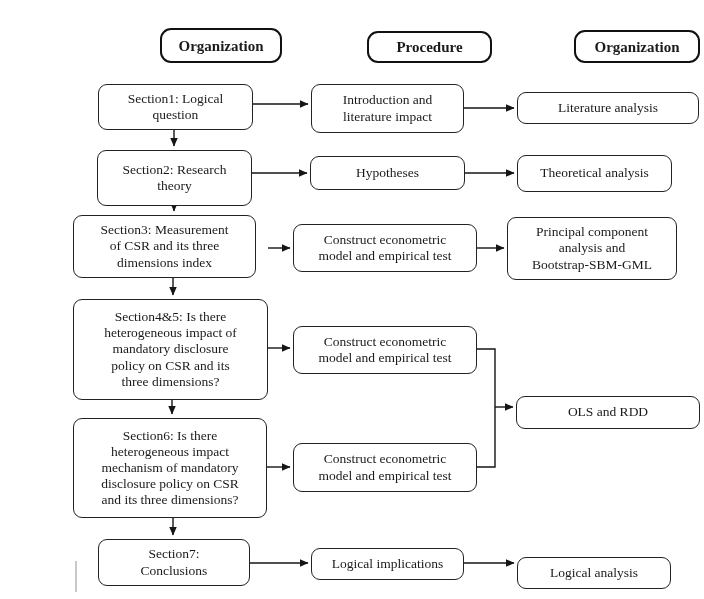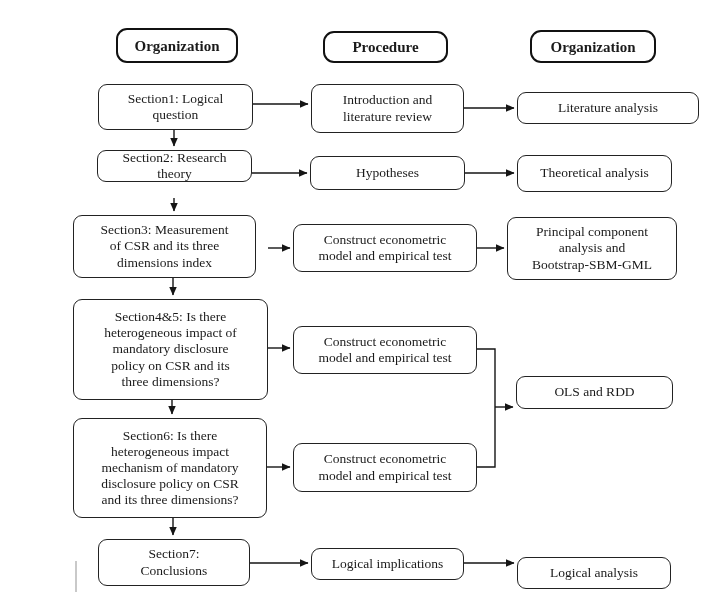--- a/index.html
+++ b/index.html
@@ -39,6 +39,7 @@
     font-weight: bold;
     font-size: 15px;
     z-index: 2;
+    margin-left: 44px;
   }
   .node {
     border: 1.4px solid #222222;

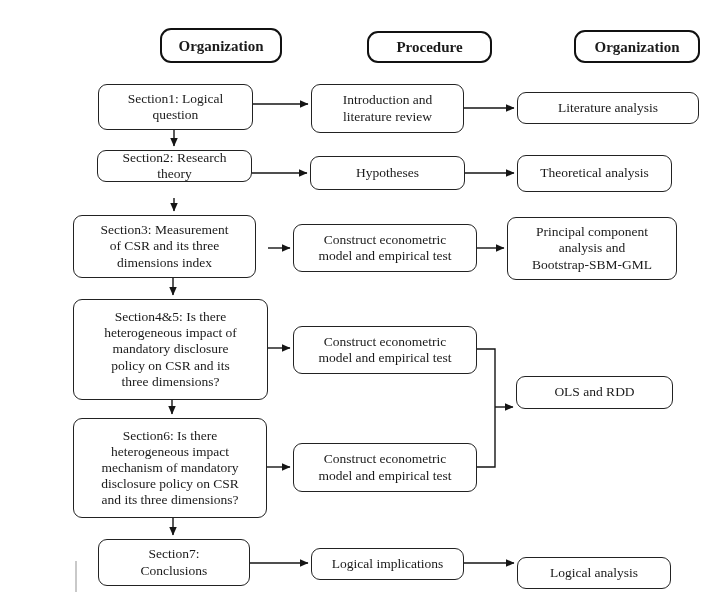--- a/index.html
+++ b/index.html
@@ -118,7 +118,7 @@
 Conclusions</div>
 
   <div class="box node" style="left:311px;top:84px;width:153px;height:49px">Introduction and
-literature review</div>
+literature impact</div>
   <div class="box node" style="left:310px;top:156px;width:155px;height:34px">Hypotheses</div>
   <div class="box node" style="left:293px;top:224px;width:184px;height:48px">Construct econometric
 model and empirical test</div>

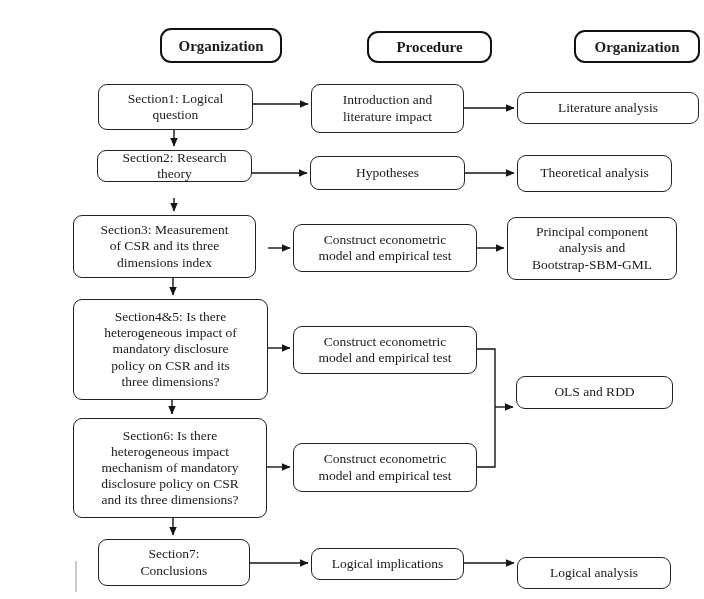--- a/index.html
+++ b/index.html
@@ -99,7 +99,7 @@
 
   <div class="box node" style="left:98px;top:84px;width:155px;height:46px">Section1: Logical
 question</div>
-  <div class="box node" style="left:97px;top:150px;width:155px;height:32px">Section2: Research
+  <div class="box node" style="left:97px;top:150px;width:155px;height:56px">Section2: Research
 theory</div>
   <div class="box node" style="left:73px;top:215px;width:183px;height:63px">Section3: Measurement
 of CSR and its three

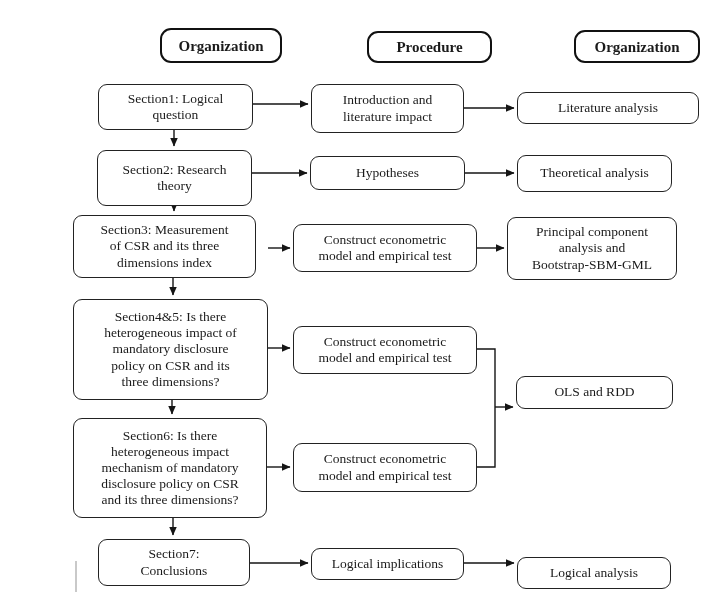--- a/index.html
+++ b/index.html
@@ -133,7 +133,7 @@
   <div class="box node" style="left:507px;top:217px;width:170px;height:63px">Principal component
 analysis and
 Bootstrap-SBM-GML</div>
-  <div class="box node" style="left:516px;top:376px;width:157px;height:33px">OLS and RDD</div>
+  <div class="box node" style="left:516px;top:396px;width:184px;height:33px">OLS and RDD</div>
   <div class="box node" style="left:517px;top:557px;width:154px;height:32px">Logical analysis</div>
 
   <div class="artifact"></div>

